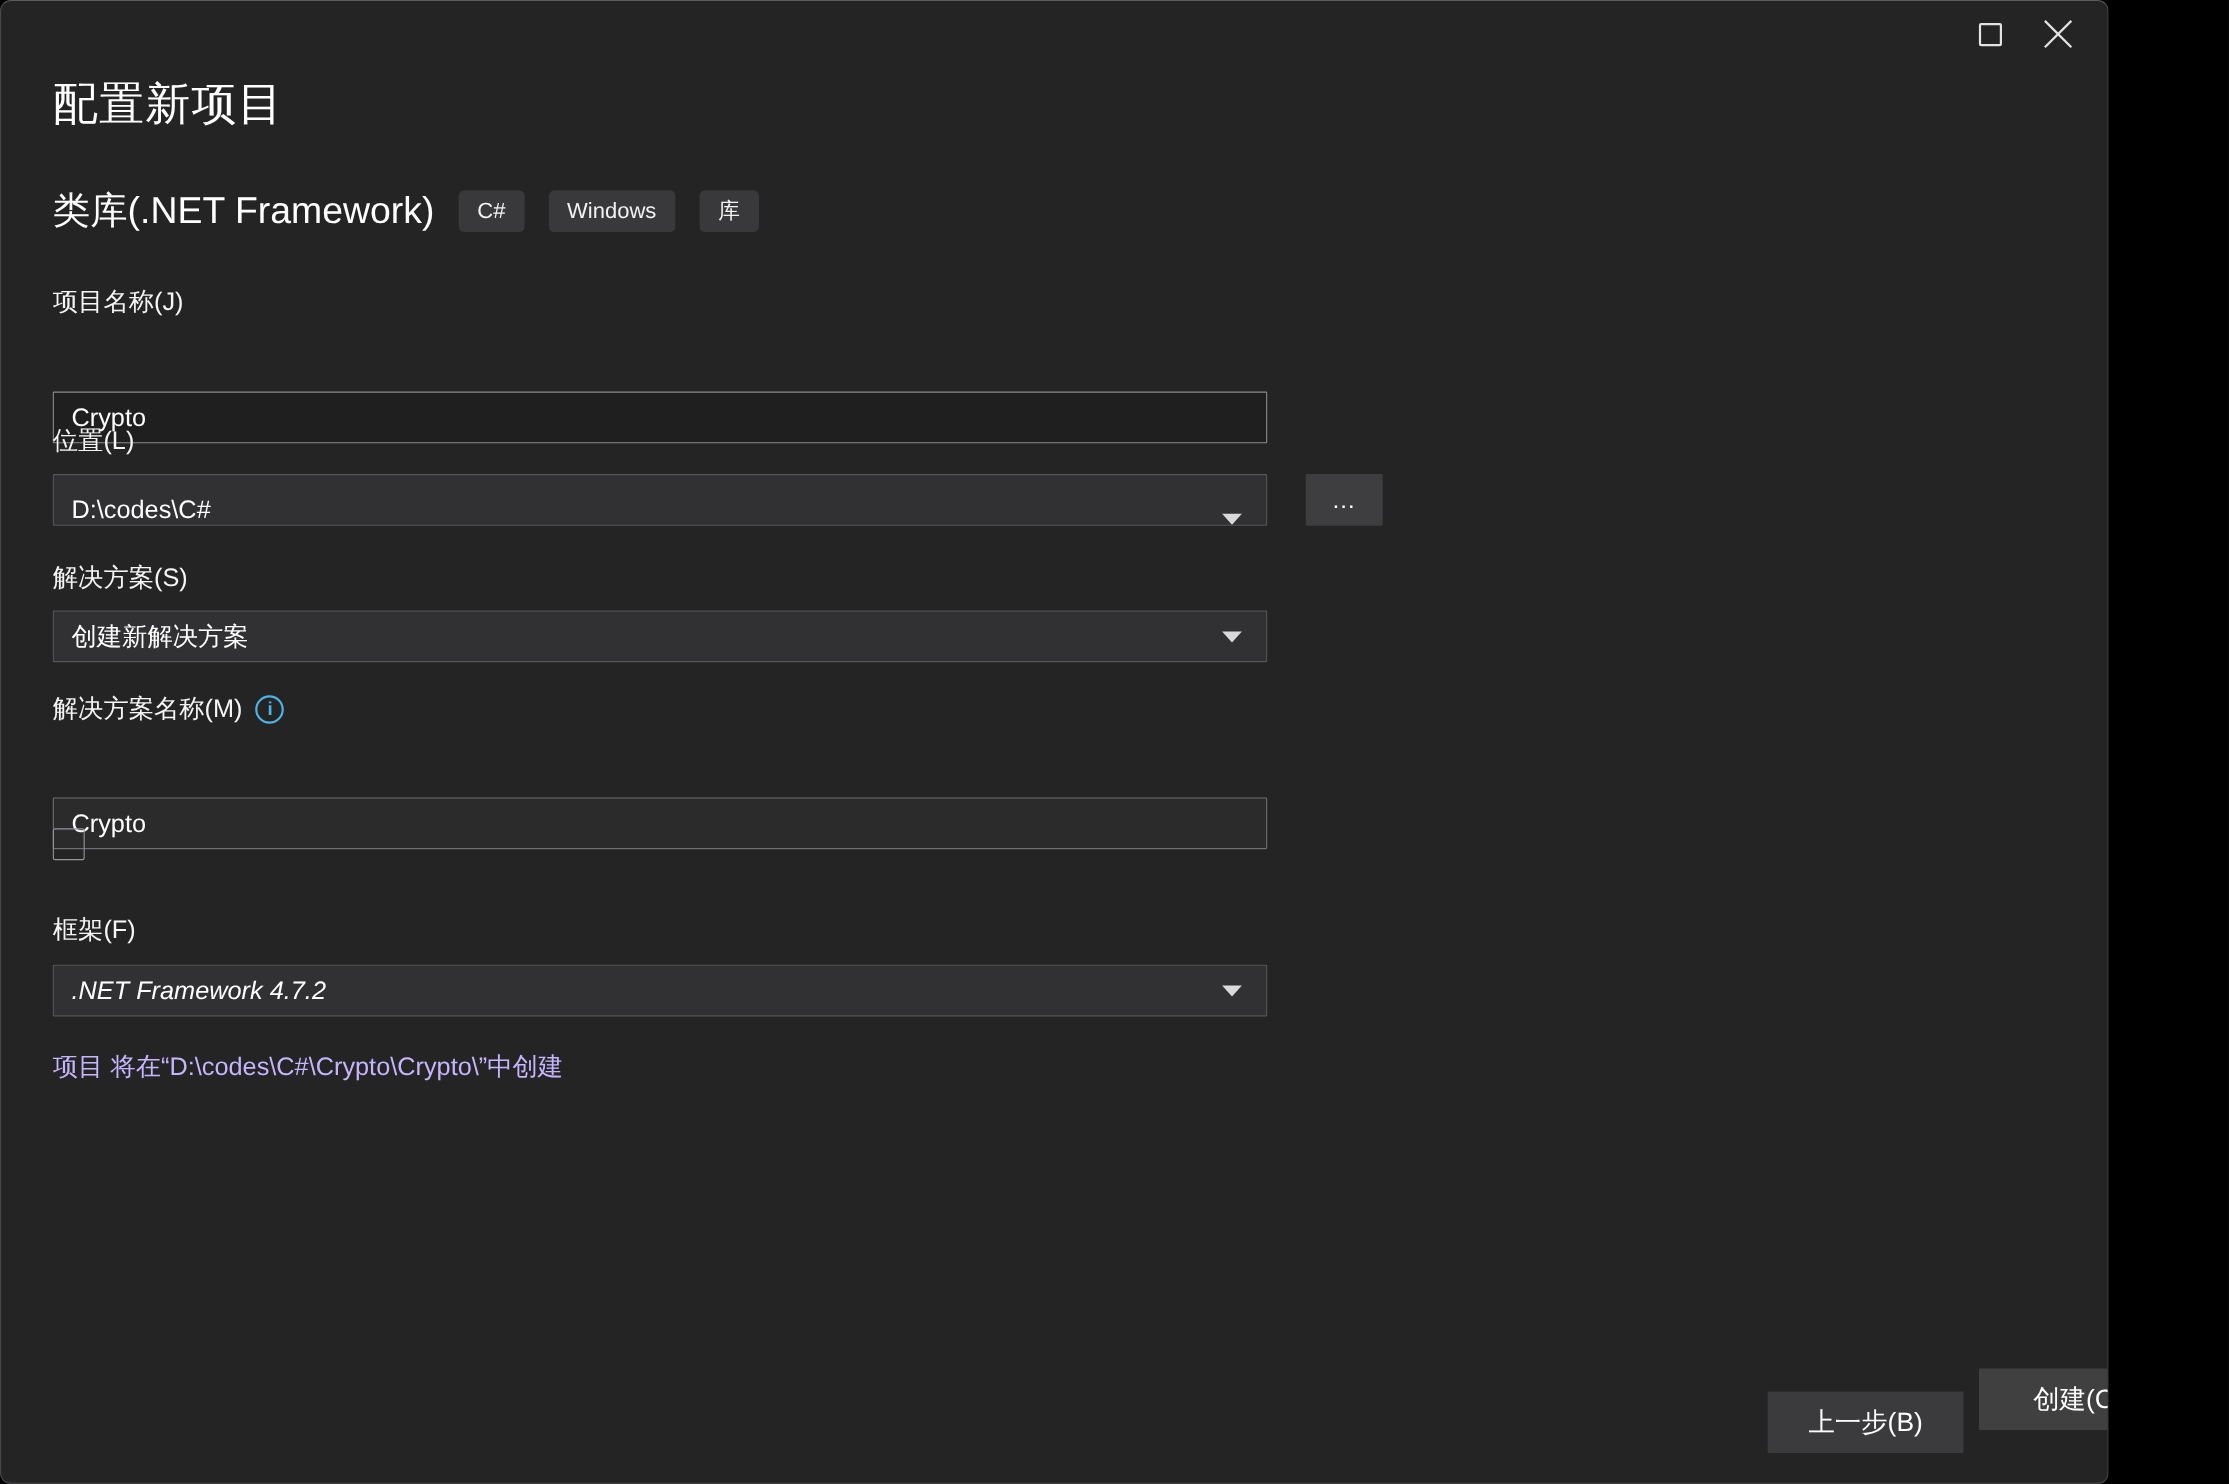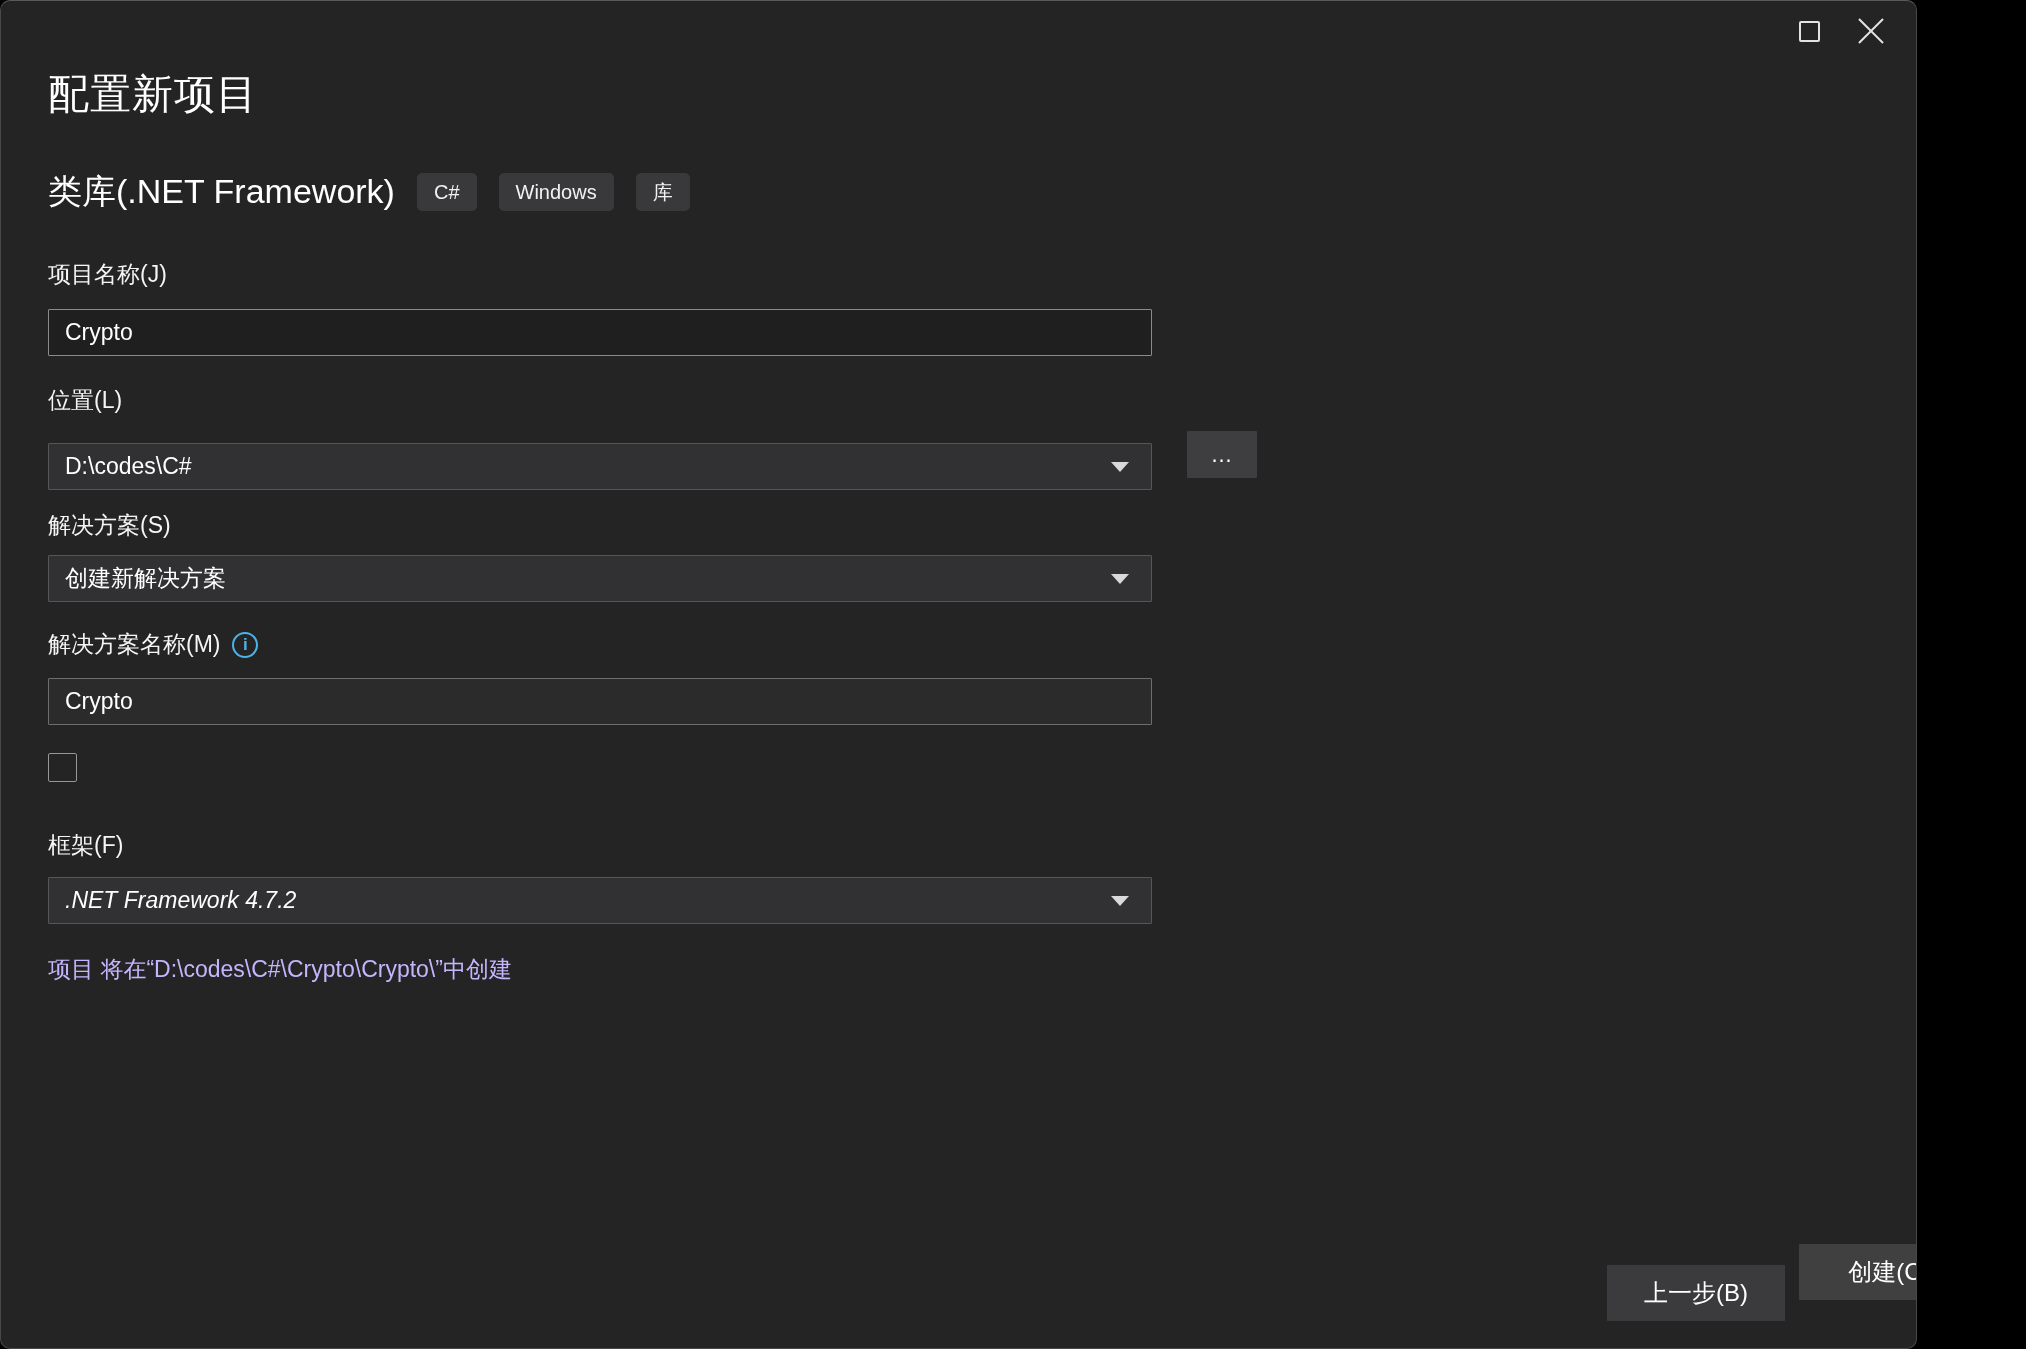--- a/index.html
+++ b/index.html
@@ -70,6 +70,7 @@
     color: #ffffff; font-size: 23px; padding: 0 16px;
     font-family: "Liberation Sans", "DejaVu Sans", sans-serif;
     outline: none;
+    margin-top: 47px;
   }
   .combo {
     position: absolute; left: 47px; width: 1104px; height: 47px;

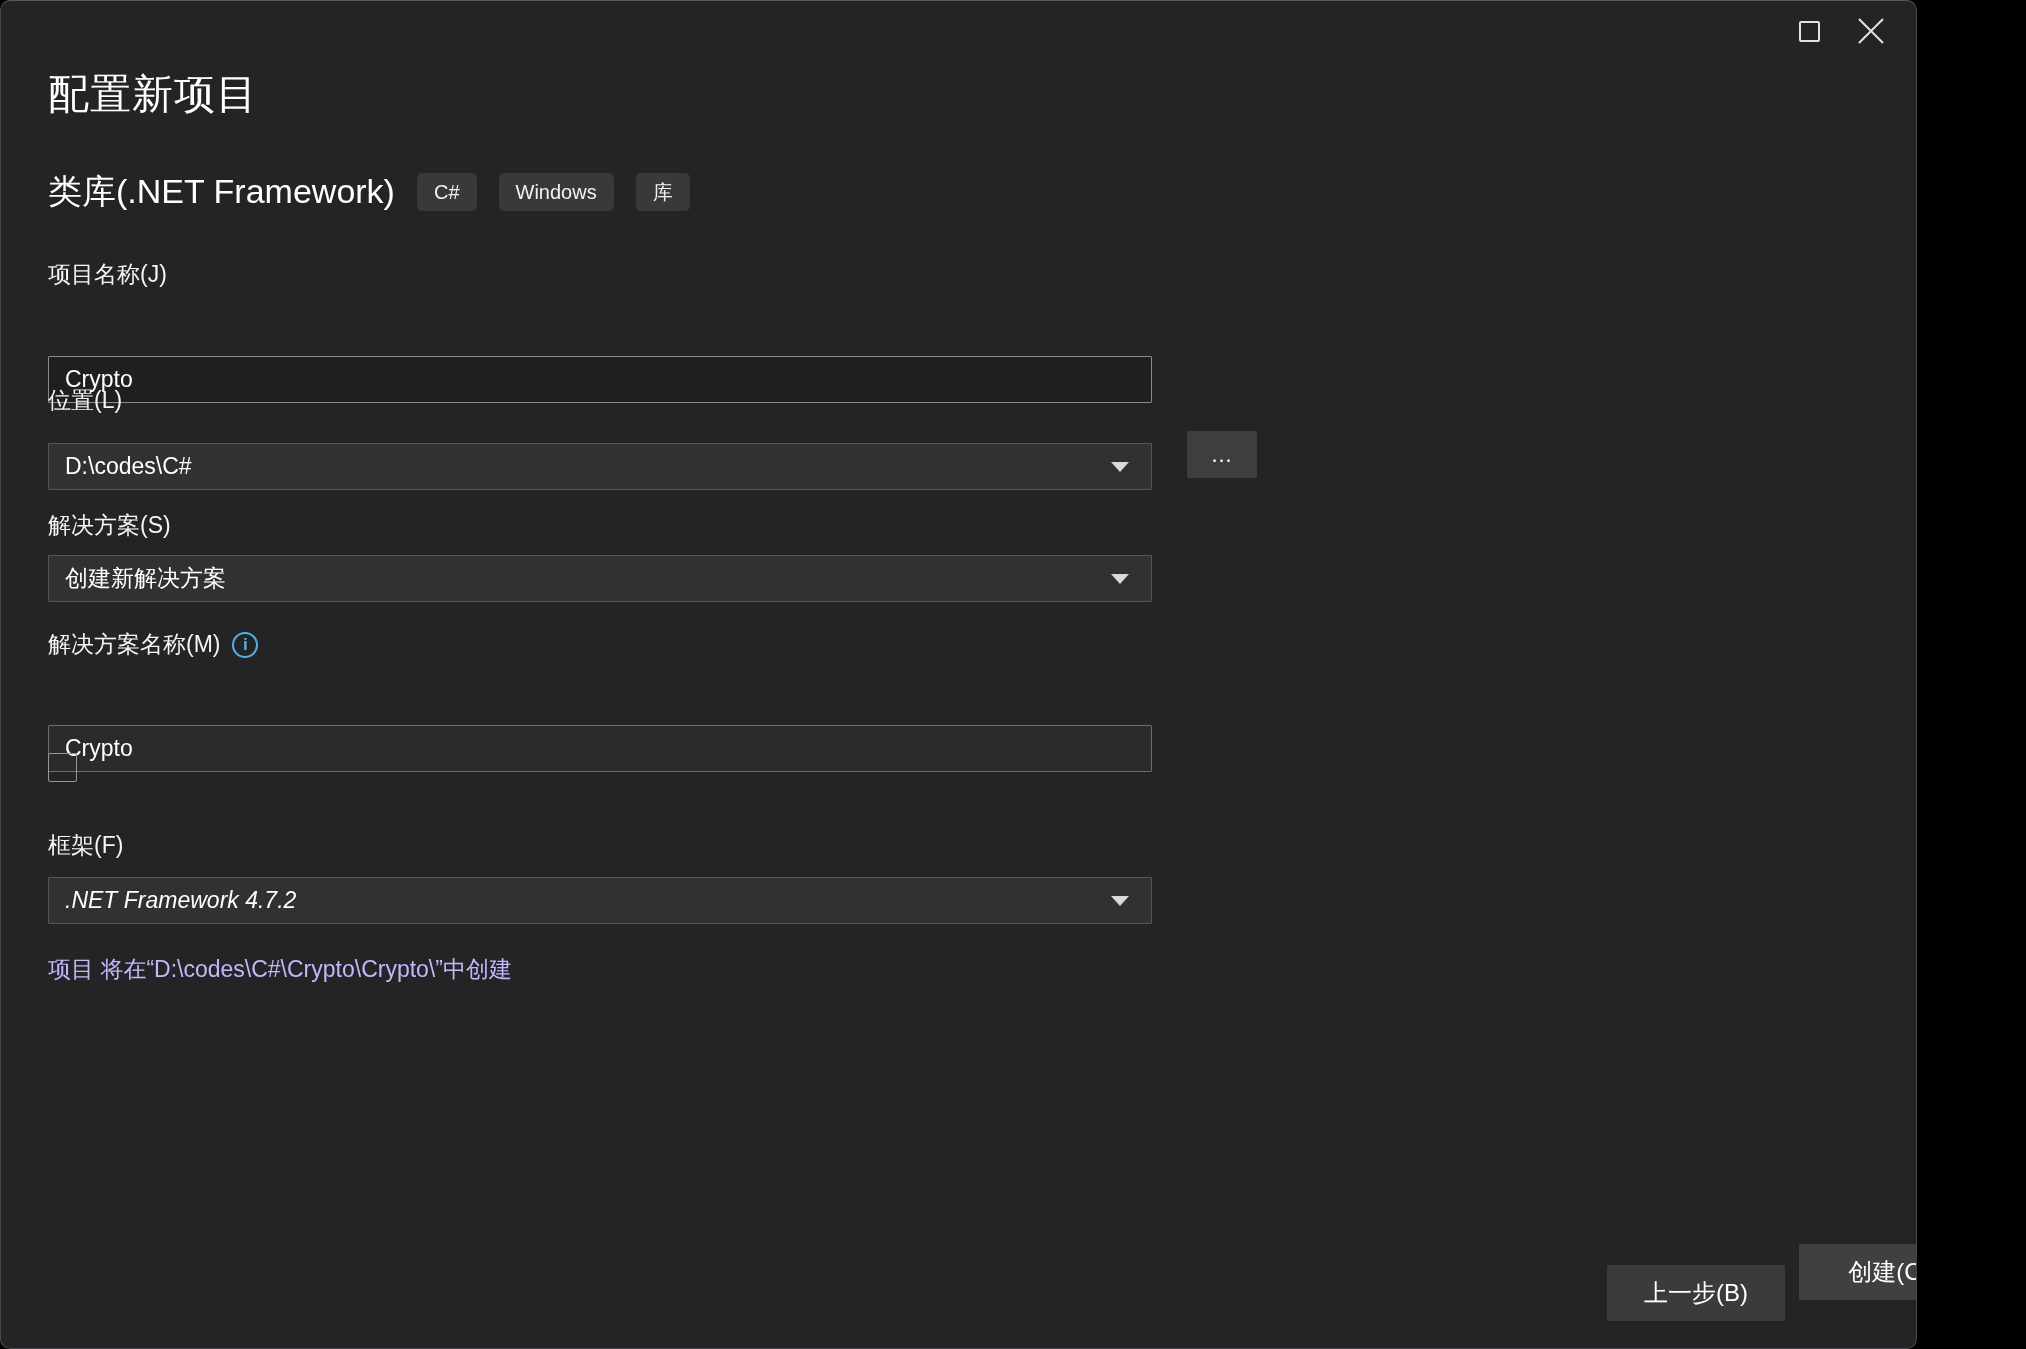--- a/index.html
+++ b/index.html
@@ -158,7 +158,7 @@
   <input class="text-input" style="top: 308px;" type="text" value="Crypto">
 
   <div class="field-label" style="top:384px;">位置(L)</div>
-  <div class="combo" style="top:442px;">
+  <div class="combo" style="top:430px;align-items:flex-end;">
     <span class="combo-value">D:\codes\C#</span>
     <span class="chevron-down"></span>
   </div>

